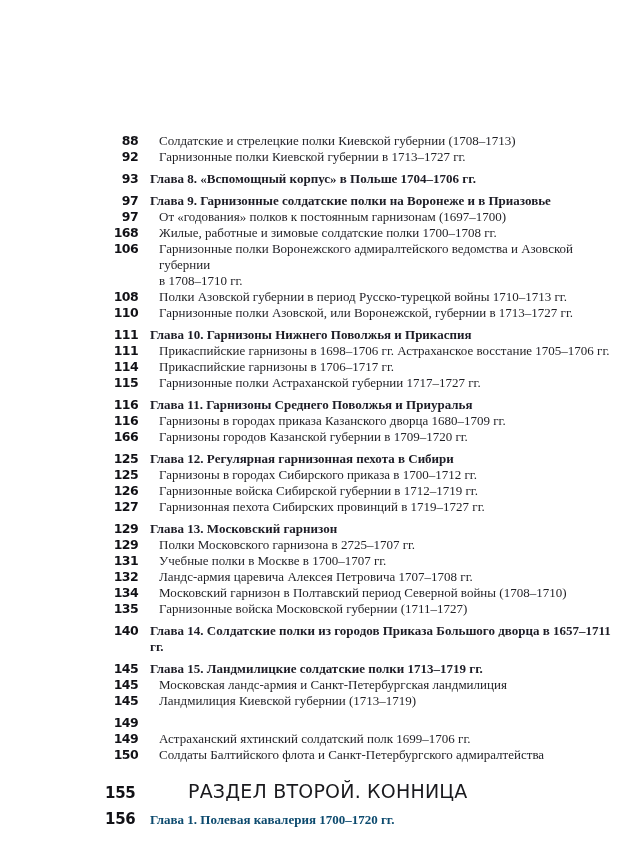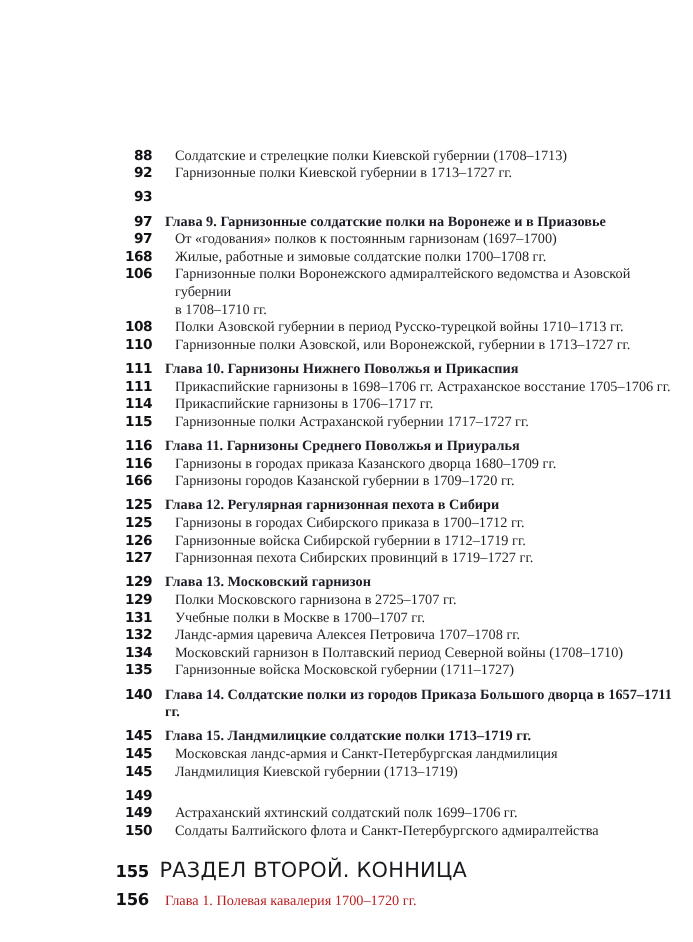--- a/index.html
+++ b/index.html
@@ -52,6 +52,9 @@
       </div>
       <div class="row chapter gap">
         <span class="num">93</span>
+        <div class="text">
+          <div class="line">Глава 8. «Вспомощный корпус» в Польше 1704–1706 гг.</div>
+        </div>
       </div>
       <div class="row chapter gap">
         <span class="num">97</span>

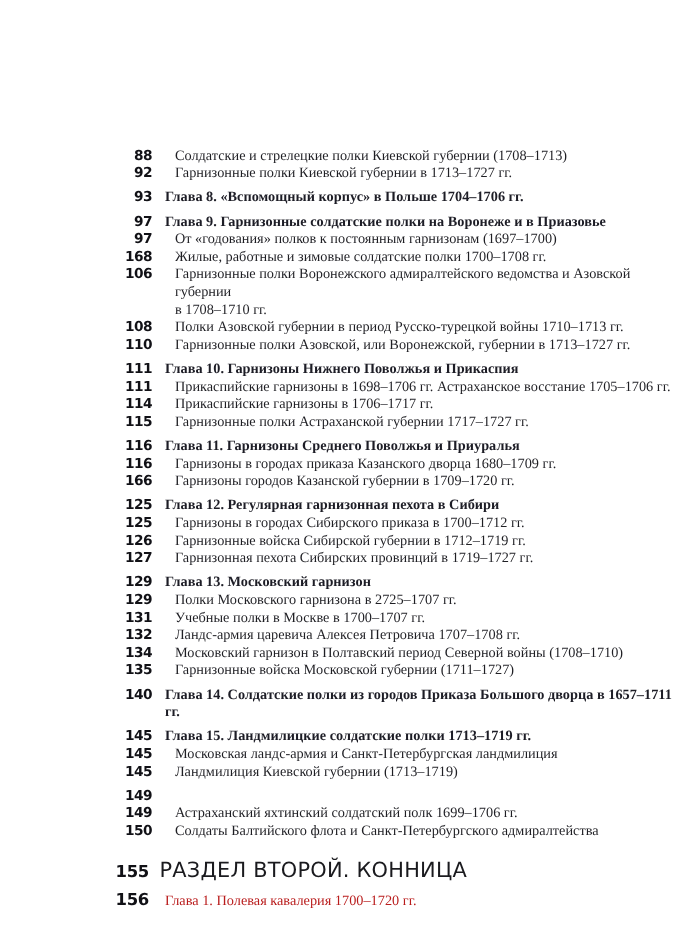--- a/index.html
+++ b/index.html
@@ -13,7 +13,7 @@
   }
   .row{display:flex;align-items:baseline;line-height:16px;}
   .row.gap{margin-top:6px;}
-  .row.section{margin-top:20px;}
+  .row.section{margin-top:20px;gap:43px;}
   .row.section-chapter{margin-top:10px;}
   .num{
     flex:none;width:33px;text-align:right;

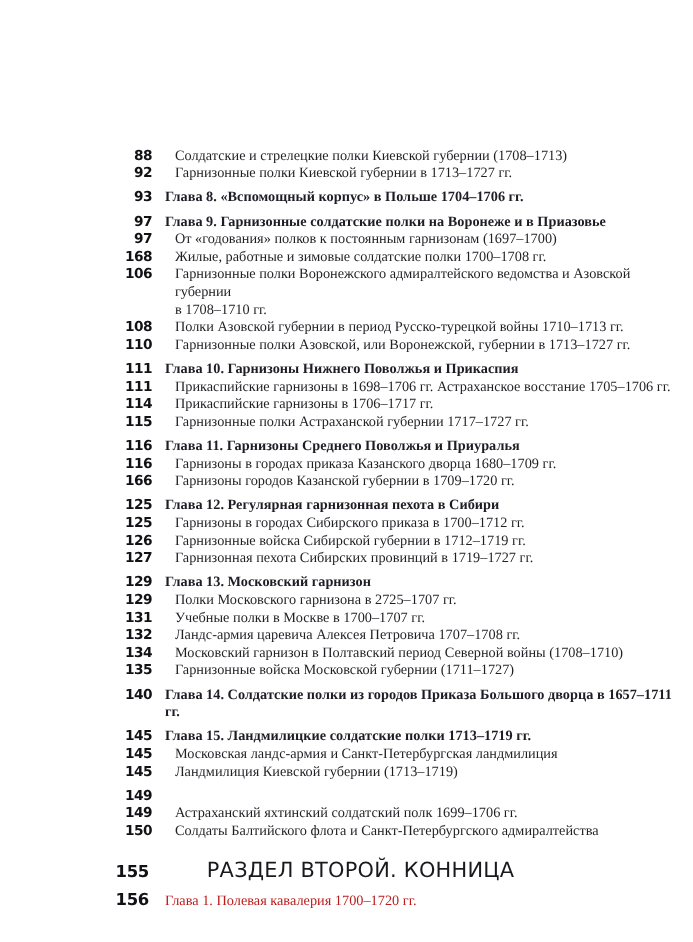--- a/index.html
+++ b/index.html
@@ -31,7 +31,7 @@
     font-family:"DejaVu Sans", sans-serif;font-size:19px;letter-spacing:0.2px;
     margin-left:7px;color:#1a1a1e;
   }
-  .section-chapter .text{font-weight:normal;margin-left:12px;color:#b91c1c;}
+  .section-chapter .text{font-weight:bold;margin-left:12px;color:#0c4a6e;}
 </style>
 </head>
 <body>

